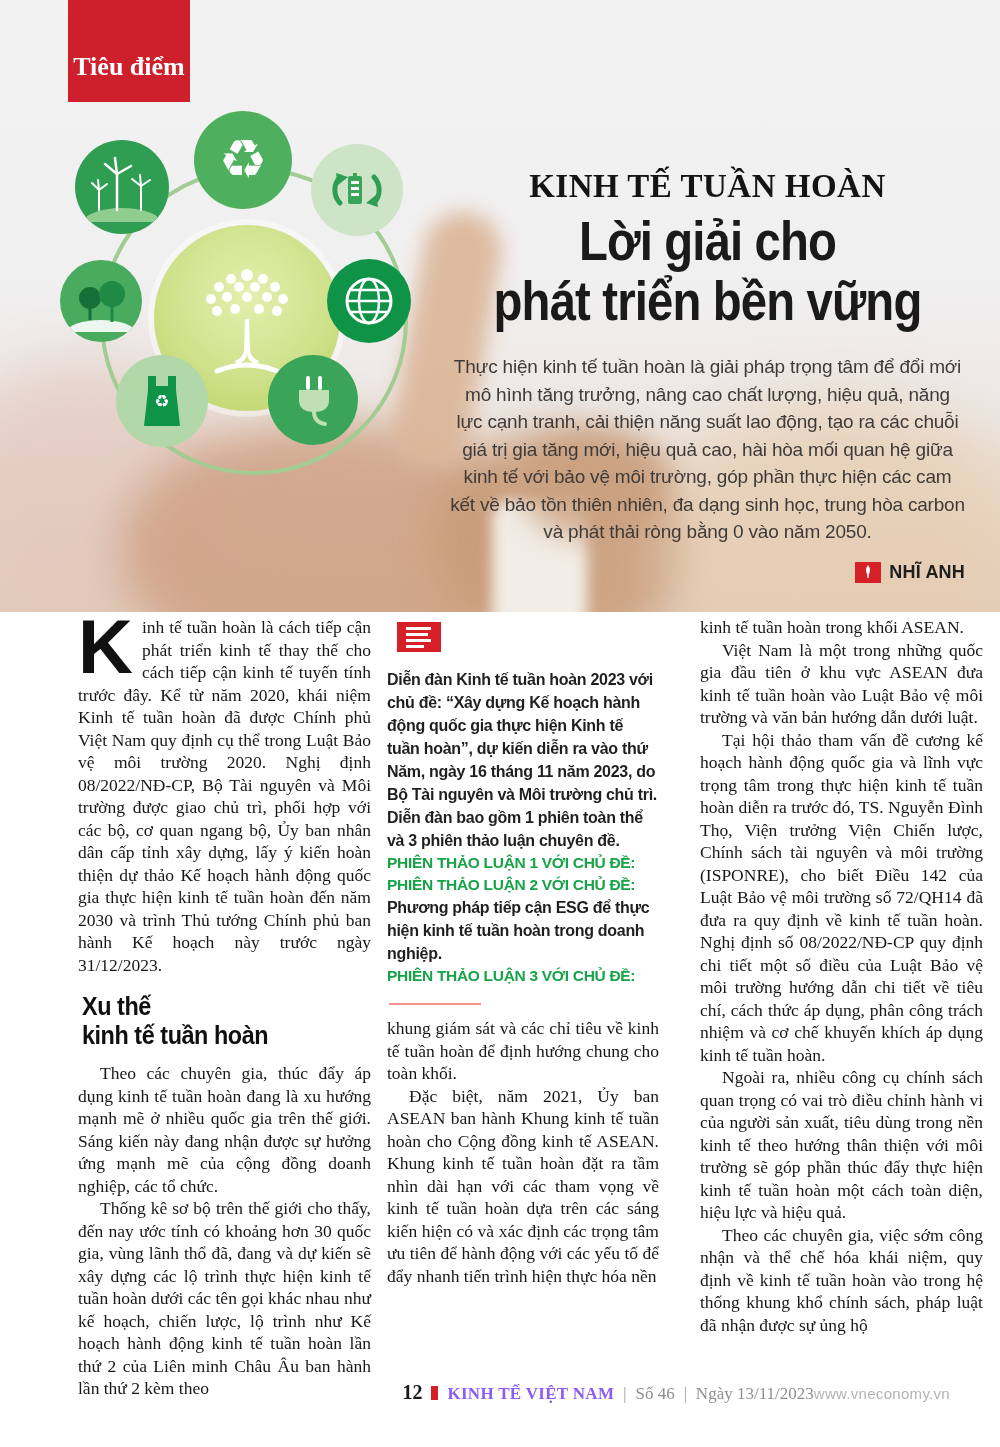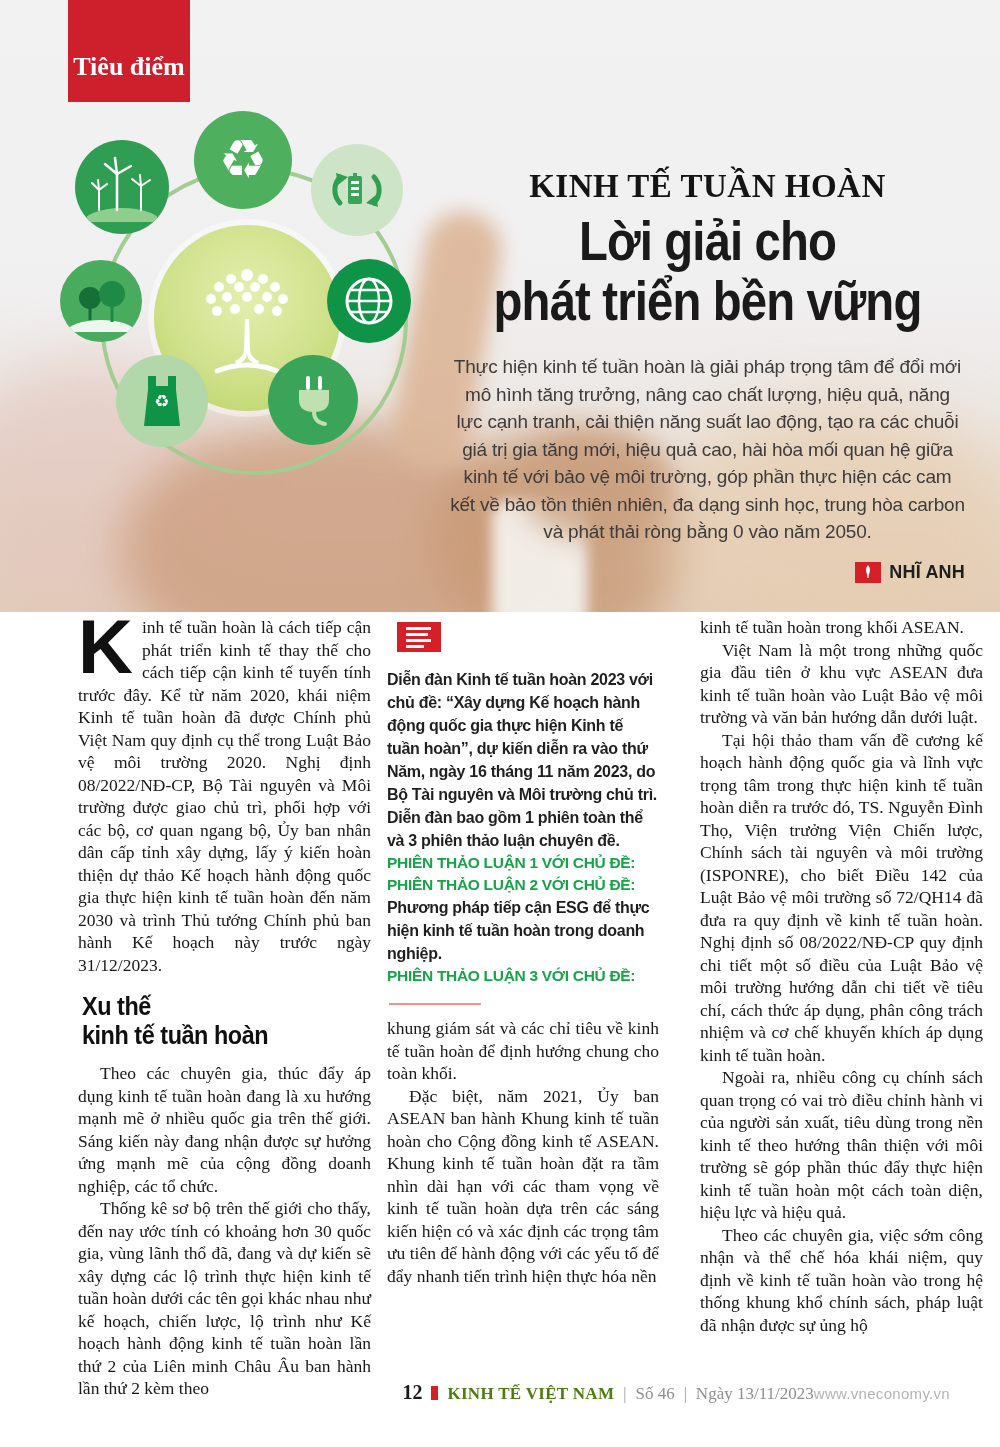--- a/index.html
+++ b/index.html
@@ -86,7 +86,7 @@
   .footer-left{display:flex;align-items:baseline;gap:9px;font-family:"Liberation Serif",serif;}
   .page-num{font-weight:bold;font-size:20px;color:#1a1a1a;}
   .foot-bullet{display:inline-block;width:7px;height:14px;background:#d42026;align-self:center;}
-  .pub-name{font-weight:bold;font-size:17px;color:#4d7c0f;letter-spacing:.3px;}
+  .pub-name{font-weight:bold;font-size:17px;color:#8b5cf6;letter-spacing:.3px;}
   .foot-sep{color:#9a9a9a;font-size:16px;}
   .foot-gray{color:#8f8f8f;font-size:17px;}
   .website{font-family:"Liberation Sans",sans-serif;font-size:15px;color:#b5b3b1;letter-spacing:.3px;}

